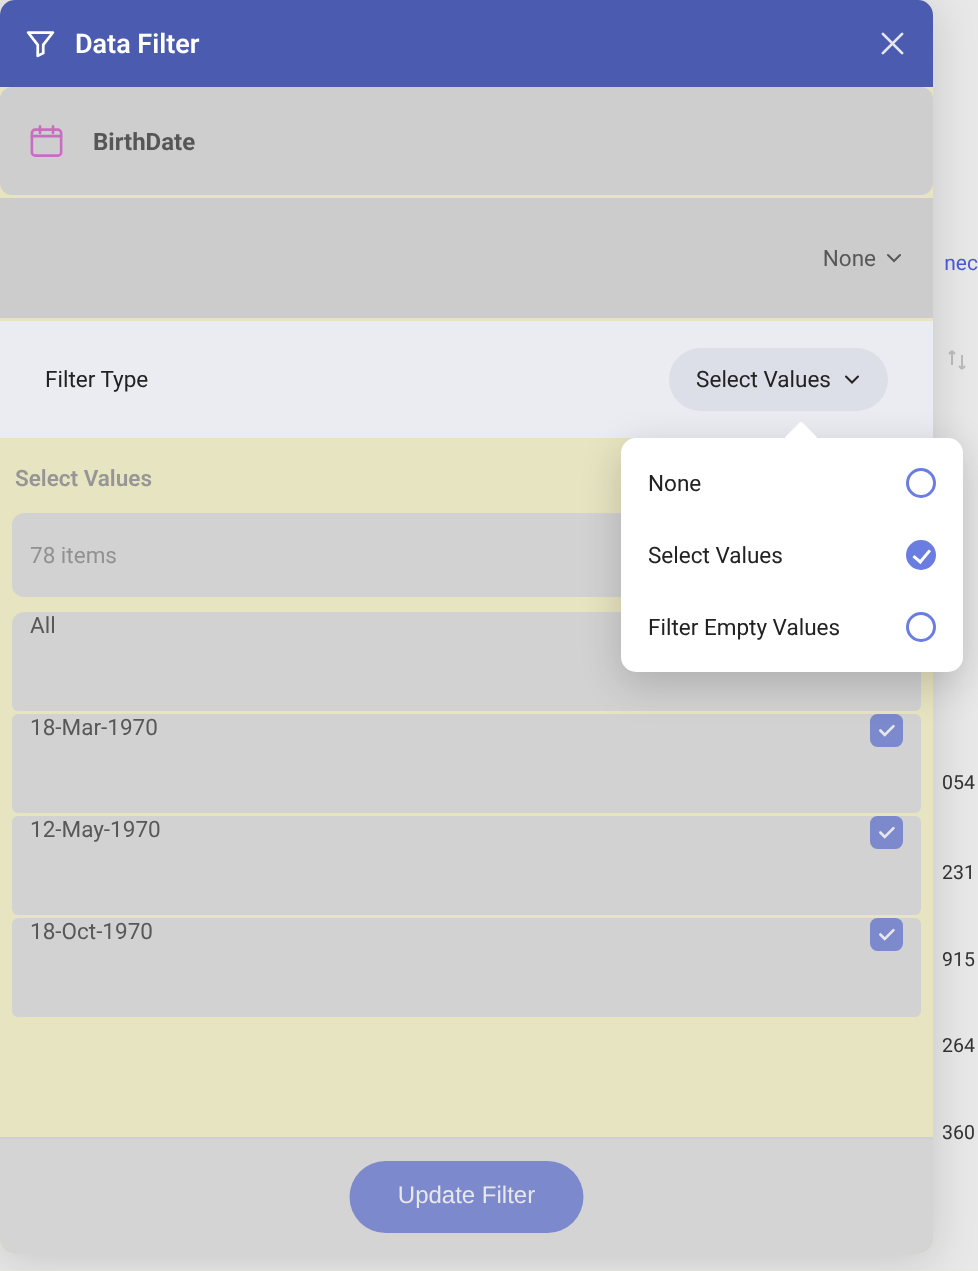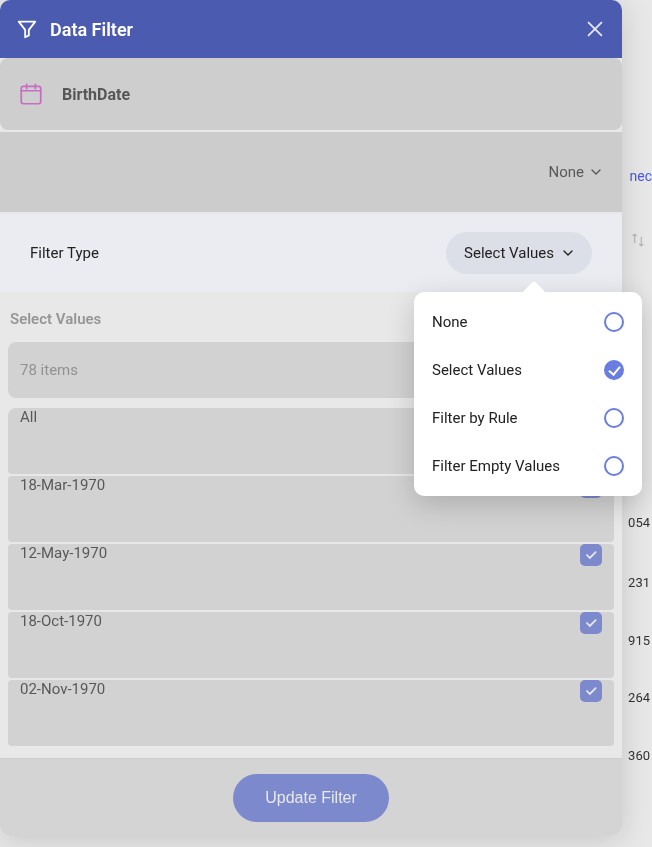--- a/index.html
+++ b/index.html
@@ -10,7 +10,7 @@
   .bg-icon { position: absolute; right: 6px; top: 232px; color: #bbb; }
   .bg-num { position: absolute; right: 2px; font-size: 13px; color: #333; white-space: nowrap; }
 
-  .panel { position: absolute; left: 0; top: 0; width: 622px; height: 836px; background: #ffffff; border-radius: 10px; overflow: hidden; box-shadow: 0 4px 30px rgba(0,0,0,.15); display: flex; flex-direction: column; }
+  .panel { position: absolute; left: 0; top: 0; width: 622px; height: 836px; background: #fef9c3; border-radius: 10px; overflow: hidden; box-shadow: 0 4px 30px rgba(0,0,0,.15); display: flex; flex-direction: column; }
 
   .panel-header { height: 58px; background: #4a5bb0; display: flex; align-items: center; padding: 0 16px; color: #fff; flex: 0 0 auto; }
   .panel-header .title { font-size: 18px; font-weight: 600; margin-left: 12px; }

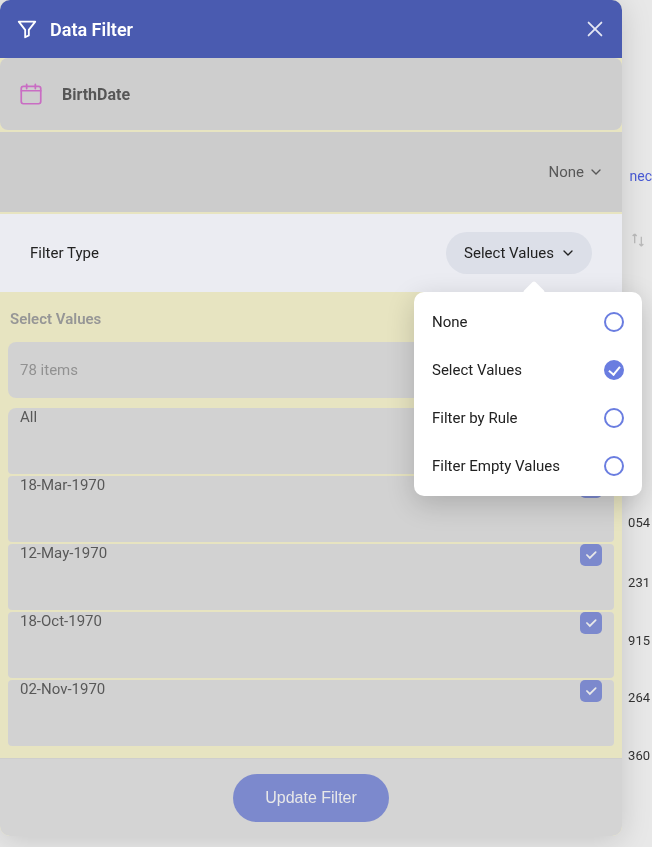--- a/index.html
+++ b/index.html
@@ -181,10 +181,6 @@
     <span class="radio checked"></span>
   </div>
   <div class="pop-item">
-    <span class="p-label">Filter by Rule</span>
-    <span class="radio"></span>
-  </div>
-  <div class="pop-item">
     <span class="p-label">Filter Empty Values</span>
     <span class="radio"></span>
   </div>

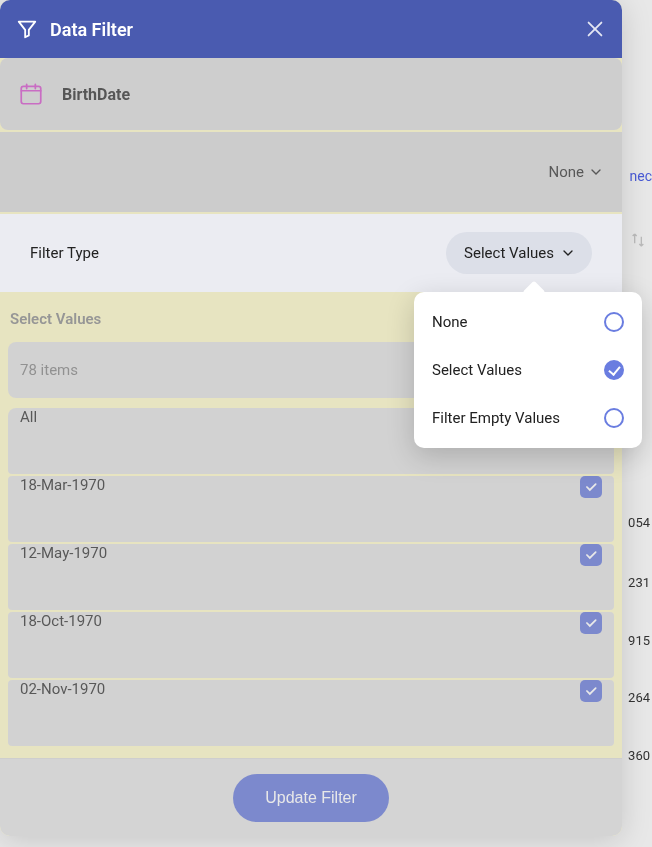--- a/index.html
+++ b/index.html
@@ -154,14 +154,6 @@
           </svg>
       </span>
     </div>
-    <div class="value-row">
-      <span class="v-label">02-Nov-1970</span>
-      <span class="checkbox">
-        <svg width="14" height="14" viewBox="0 0 24 24" fill="none" stroke="#fff" stroke-width="3" stroke-linecap="round">
-            <path d="M5 12l5 5L20 7"></path>
-          </svg>
-      </span>
-    </div>
   </div>
 
   <div class="footer">

